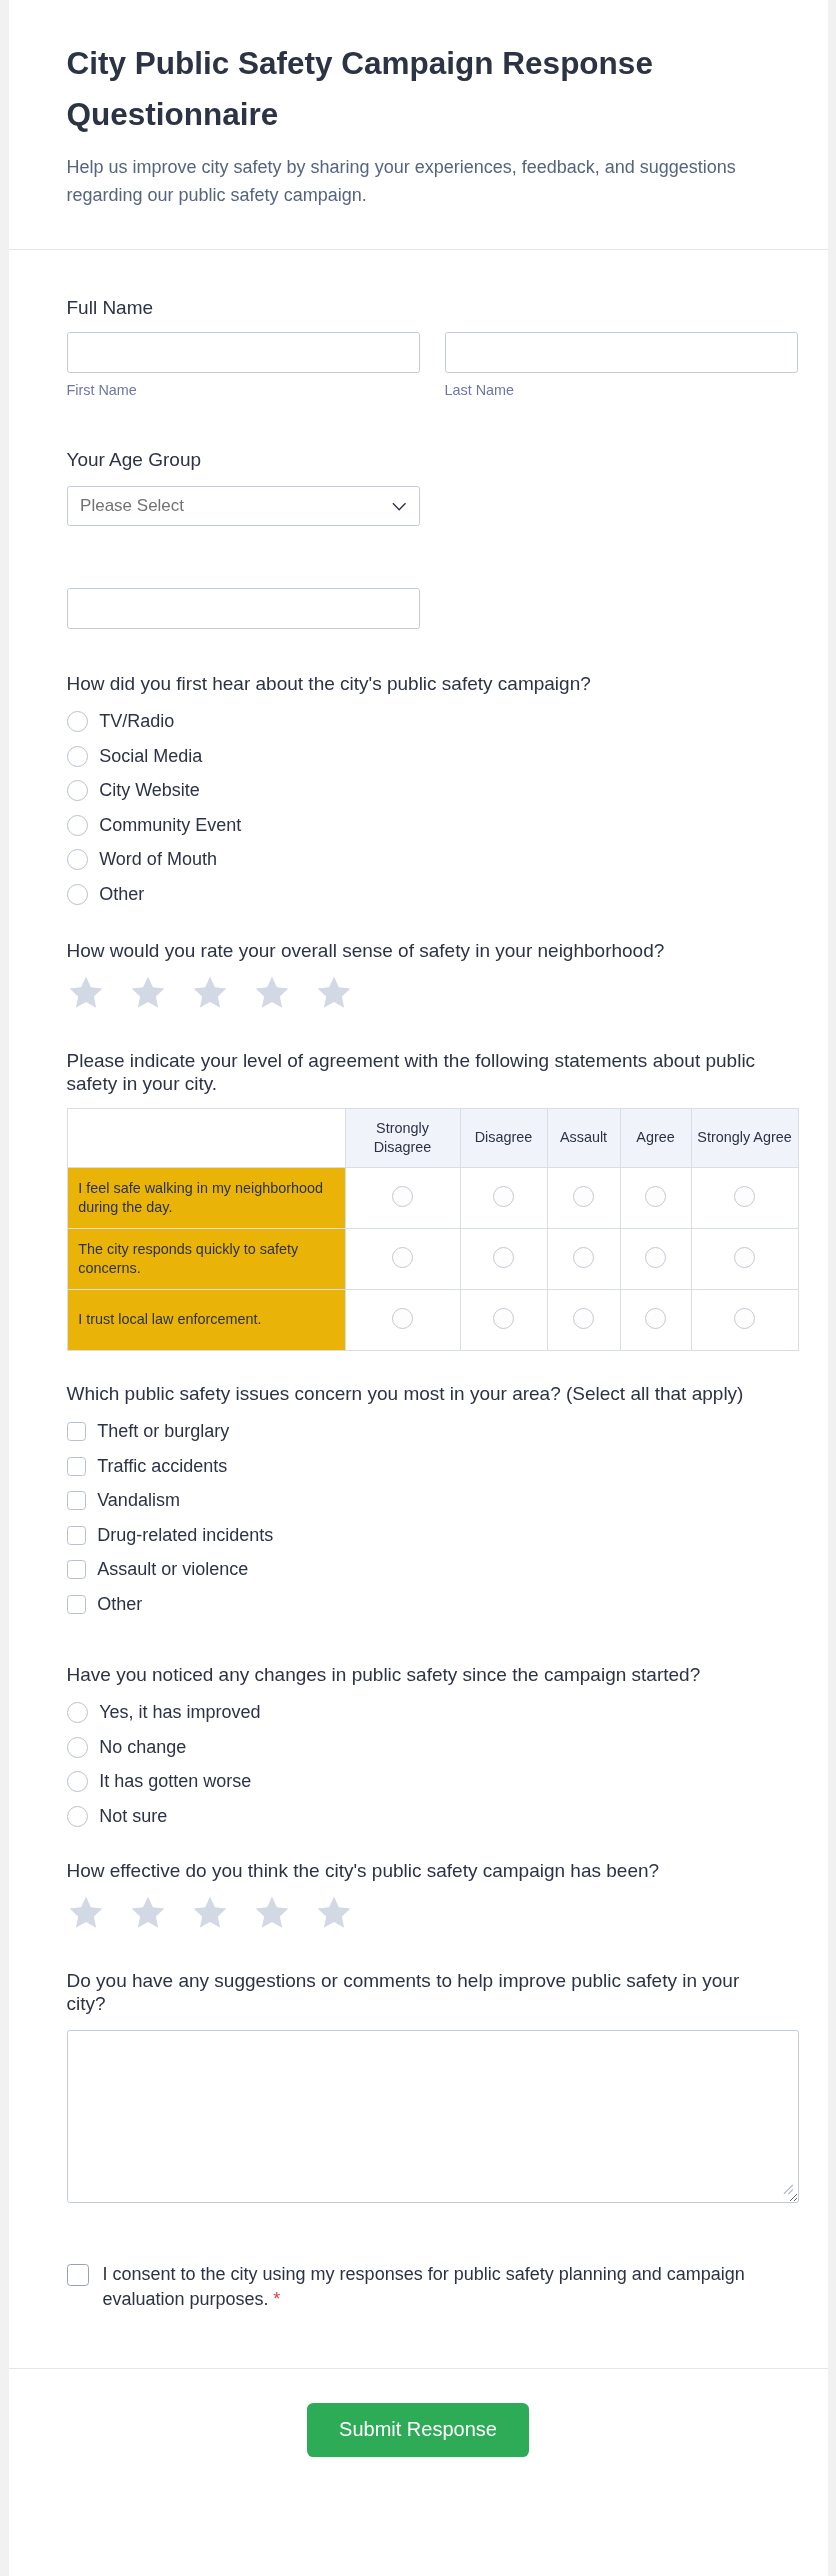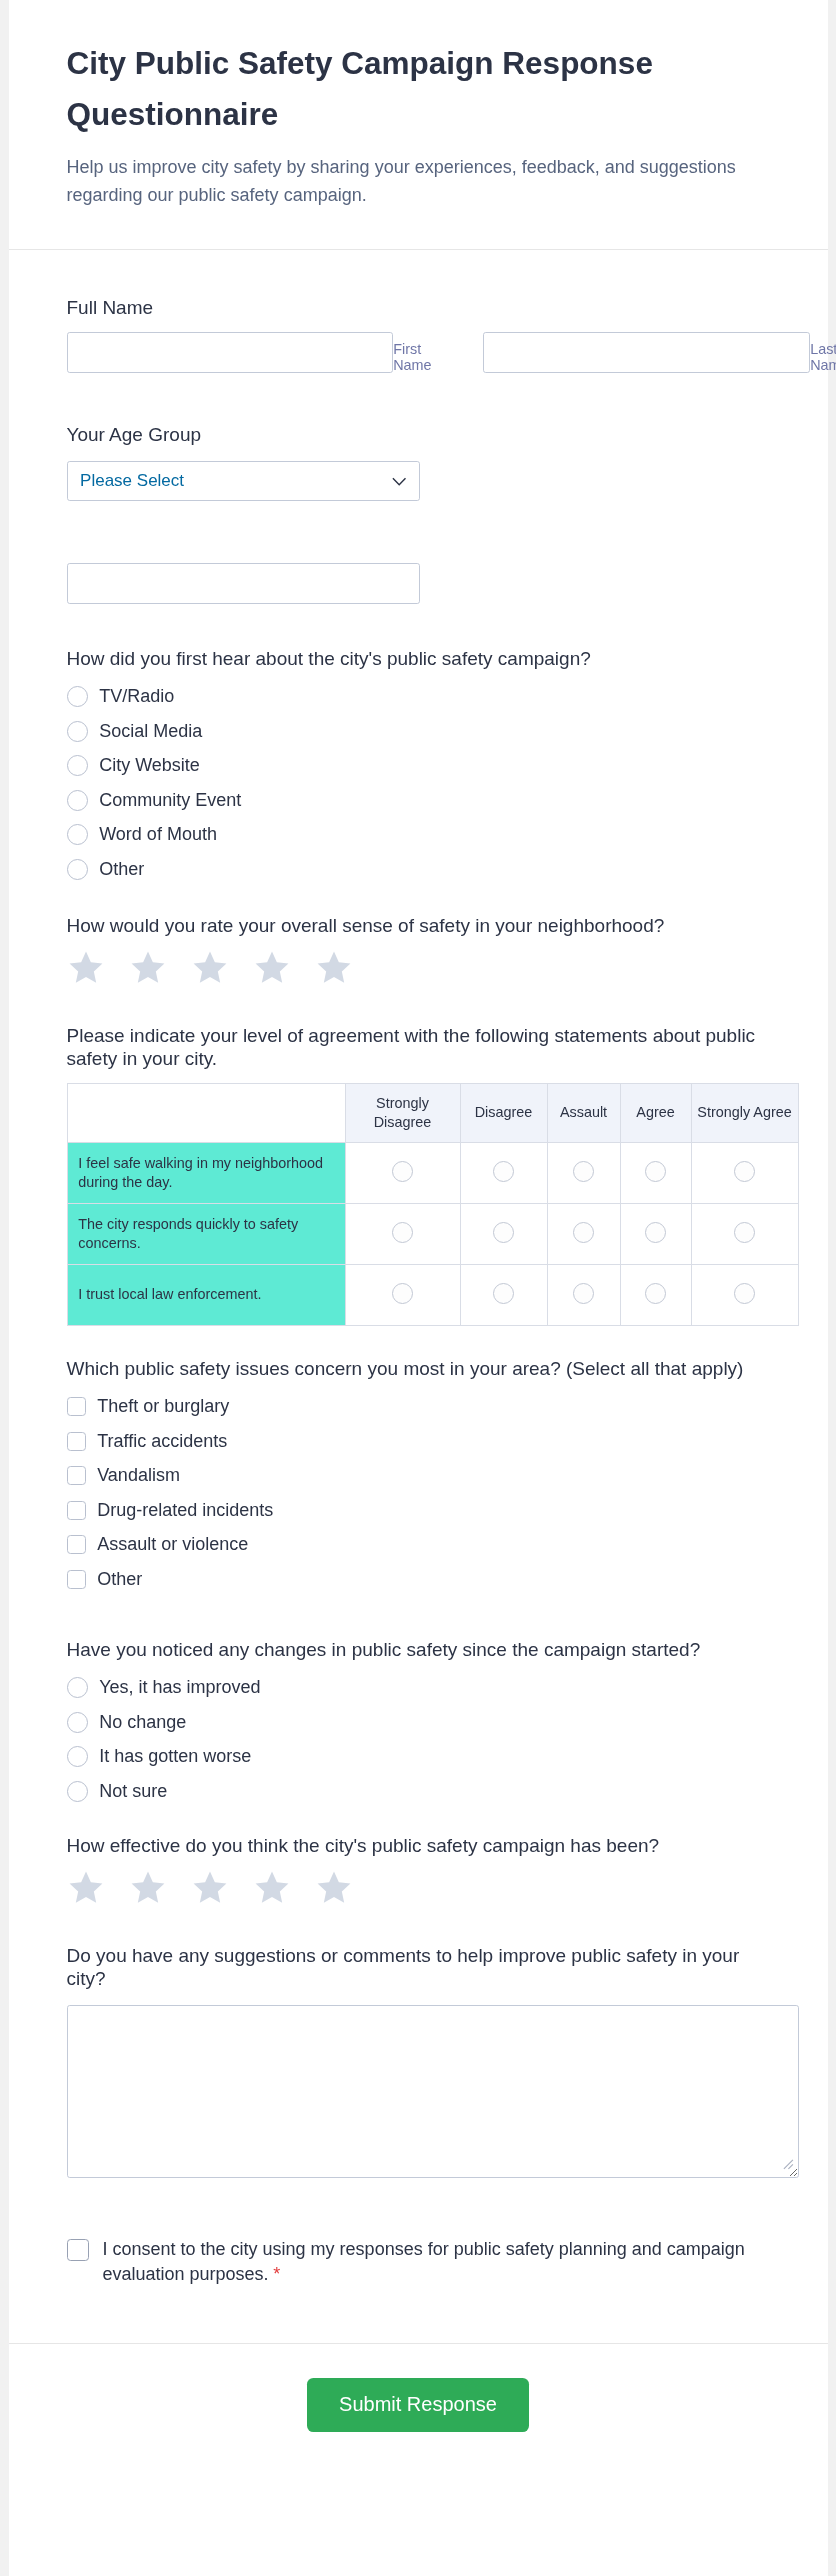--- a/index.html
+++ b/index.html
@@ -14,7 +14,7 @@
   .sub-label { font-size:14.4px; color:#6f76a7; margin-top:9px; }
   input.text-input { height:41px; border:0.9px solid #c3cad8; border-radius:2.7px; background:#fff; font-size:17px; color:#2c3345; padding:0 12.6px; outline:none; }
   .name-row { display:flex; gap:25px; margin-top:12.6px; }
-  .name-col { display:flex; flex-direction:row; }
+  .name-col { display:flex; flex-direction:column; }
   .name-col input { width:353px; }
 
   .q-fullname { margin-top:47px; }

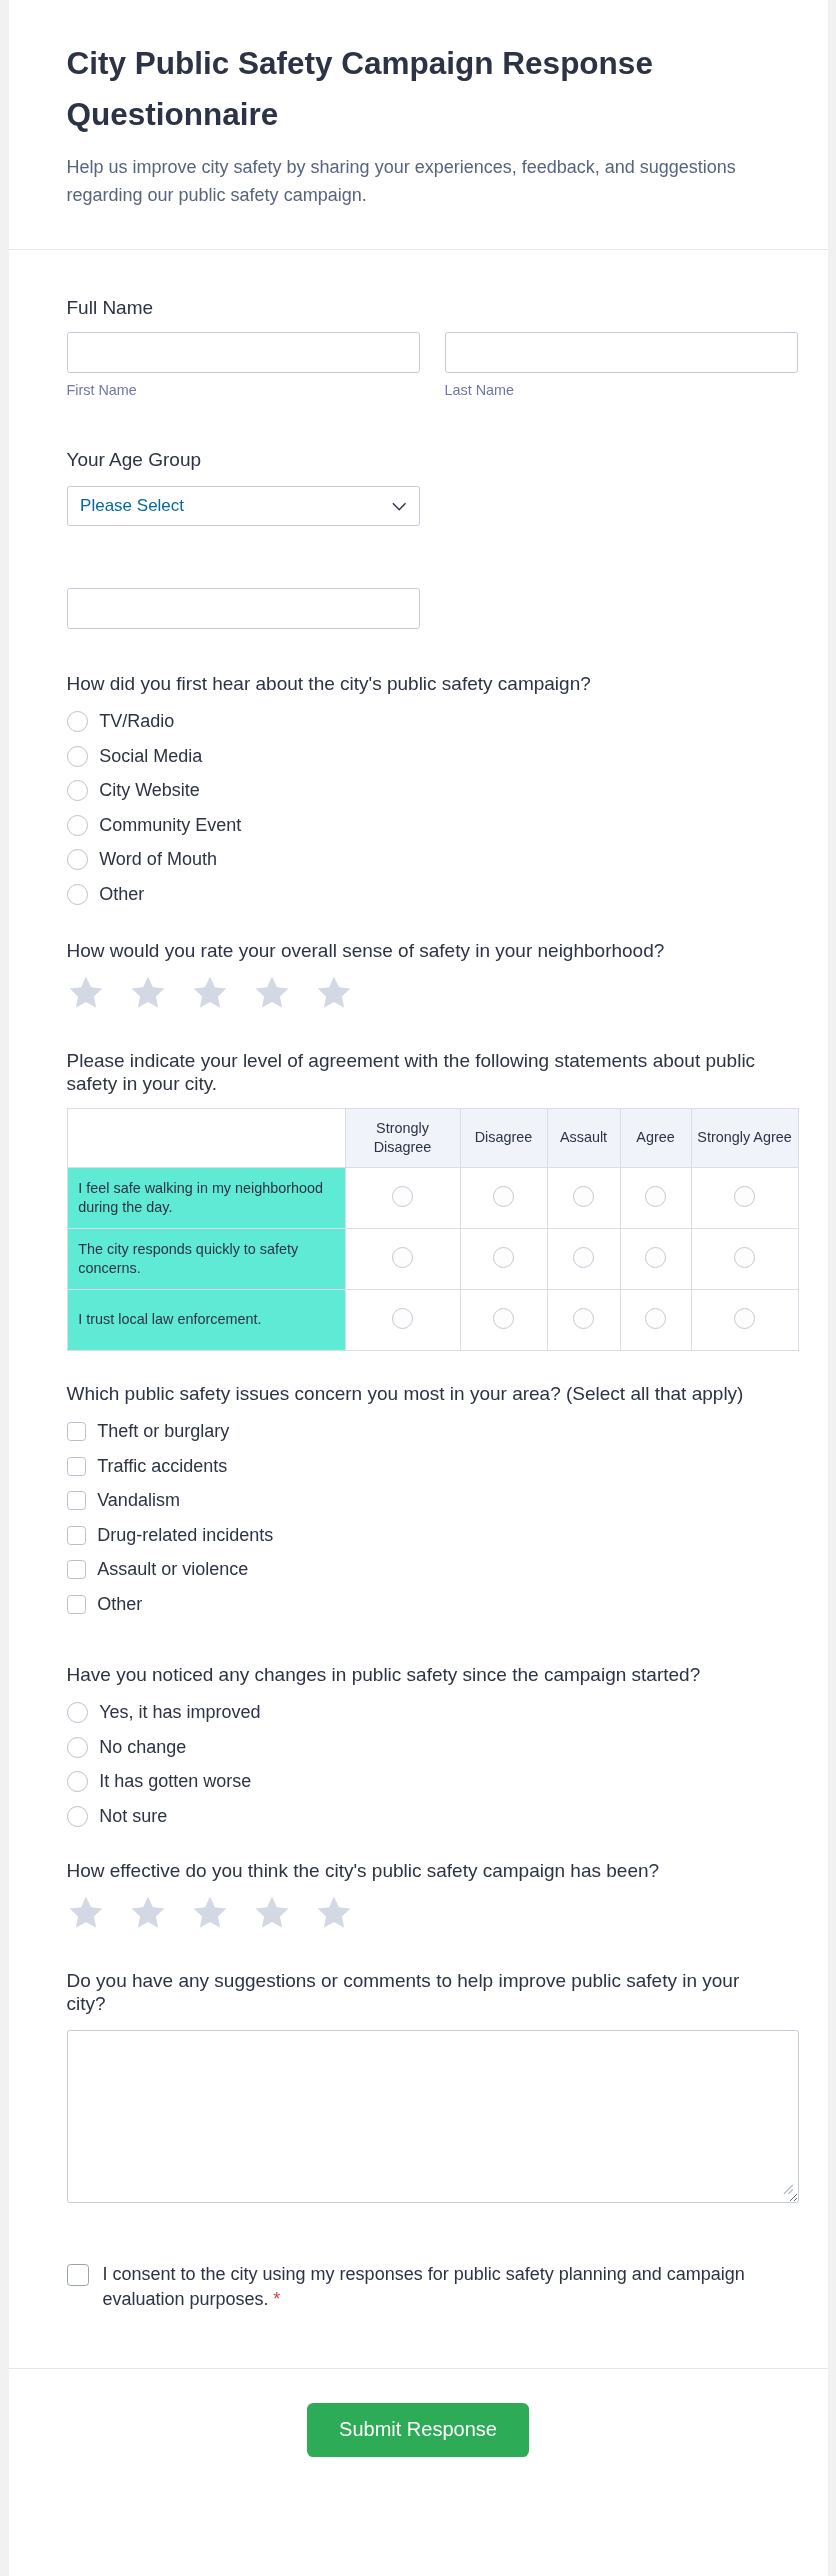--- a/index.html
+++ b/index.html
@@ -31,7 +31,7 @@
 
   .select-box { margin-top:14.4px; width:353px; height:40px; border:0.9px solid #c3cad8; border-radius:2.7px; background:#fff;
     display:flex; align-items:center; justify-content:space-between; padding:0 12.6px; cursor:pointer; }
-  .select-box .placeholder { font-size:17px; color:#0369a1; }
+  .select-box .placeholder { font-size:17px; color:#737373; }
   .single-input { margin-top:14.4px; width:353px; height:40px; }
 
   .opt-list { margin-top:16px; }

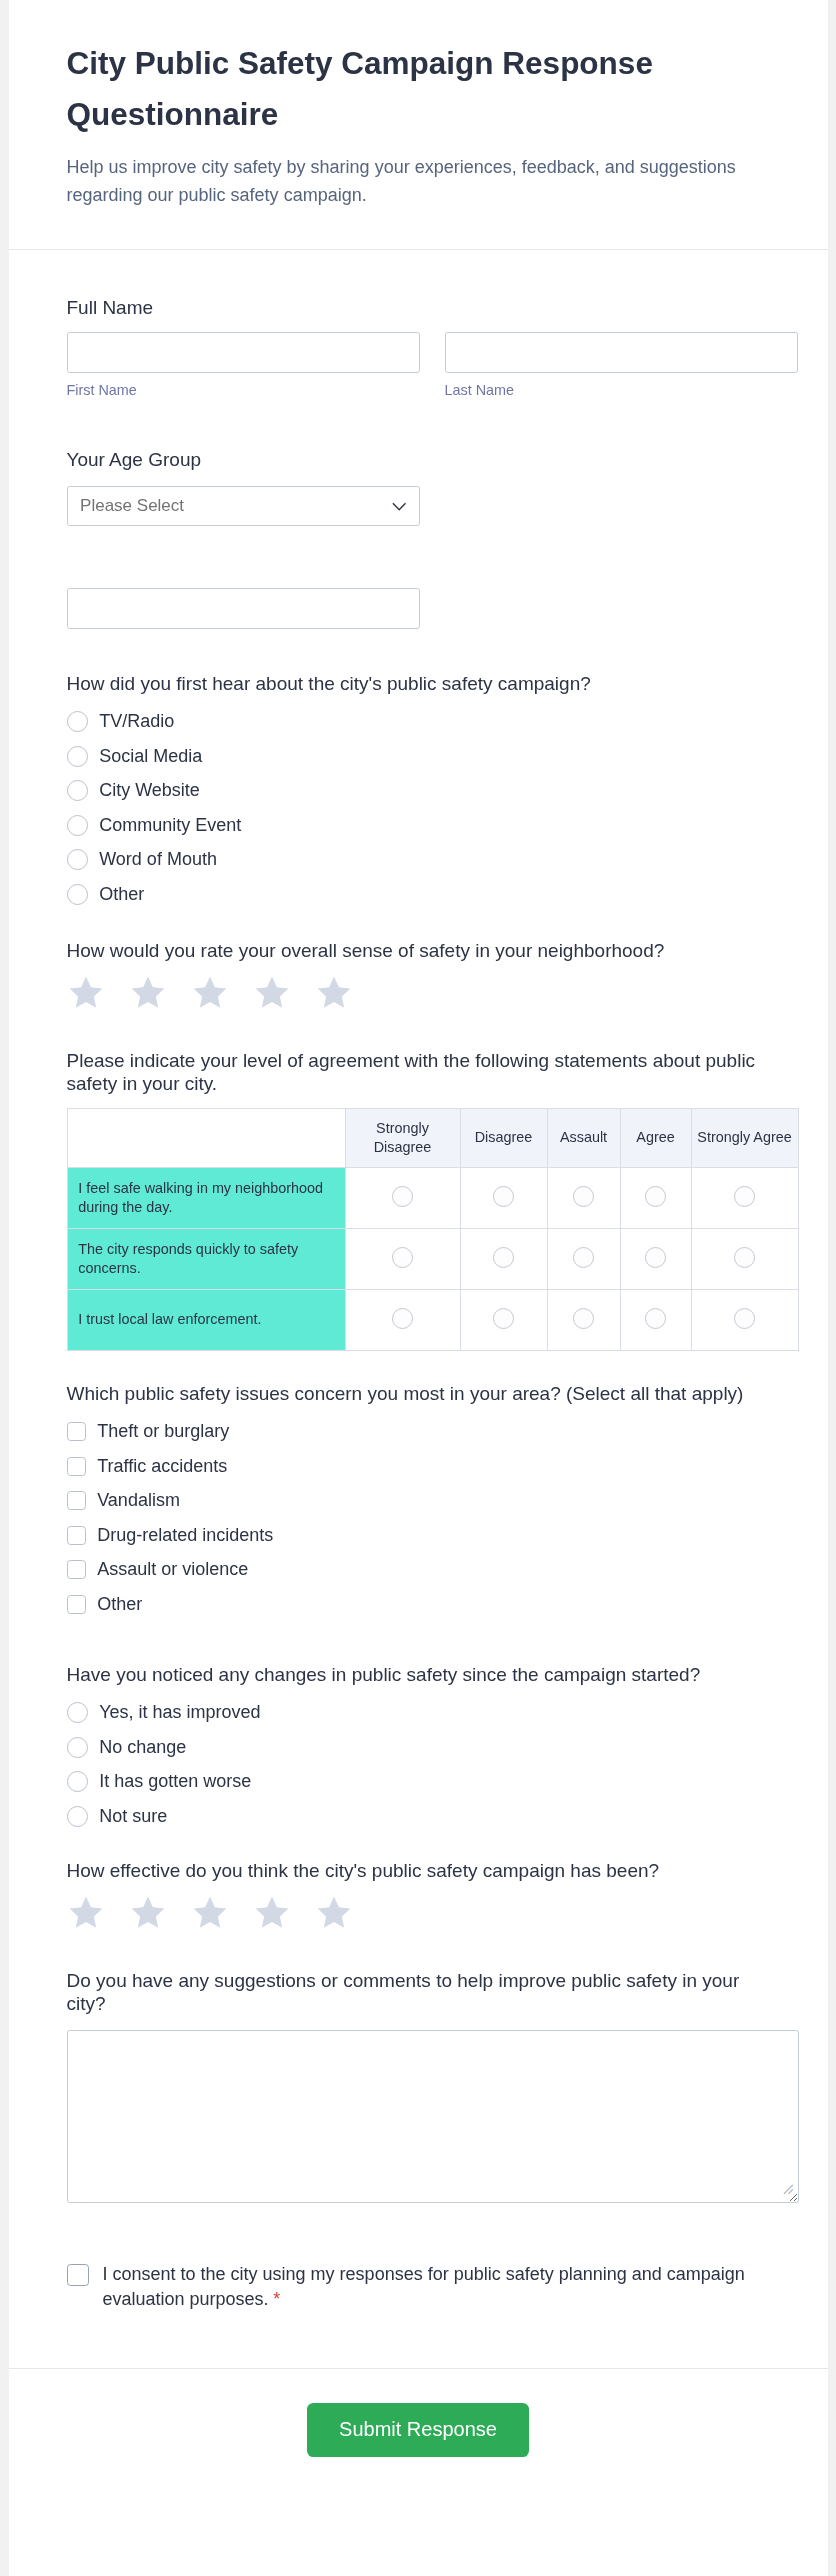--- a/index.html
+++ b/index.html
@@ -48,7 +48,7 @@
   table.matrix th, table.matrix td { border:0.9px solid #d9dde6; }
   table.matrix thead th { background:#f0f3fa; font-size:14.4px; line-height:19px; font-weight:400; color:#2c3345; padding:10px 5.4px; text-align:center; height:59px; }
   table.matrix thead th.corner { background:#ffffff; }
-  table.matrix td.row-label { background:#5eead4; font-size:14.4px; line-height:19px; color:#2c3345; padding:10.8px 10.8px; text-align:left; font-weight:400; }
+  table.matrix td.row-label { background:#eab308; font-size:14.4px; line-height:19px; color:#2c3345; padding:10.8px 10.8px; text-align:left; font-weight:400; }
   table.matrix td.cell { background:#ffffff; text-align:center; height:61px; }
   .m-radio { width:21.6px; height:21.6px; border:0.9px solid #c2c8d4; border-radius:50%; background:#fdfdfd; display:inline-block; cursor:pointer; }
 

